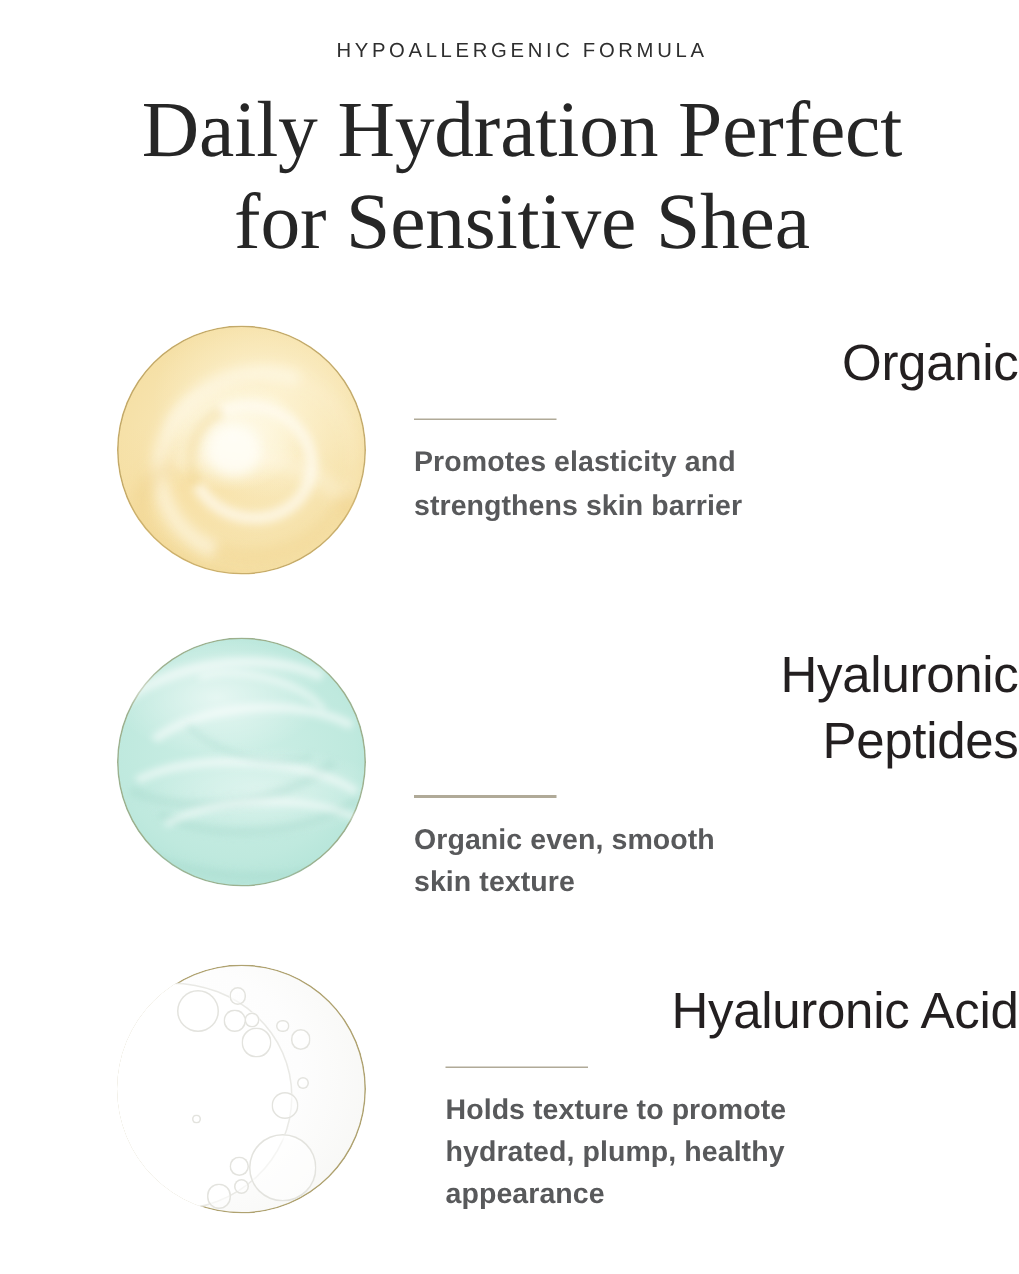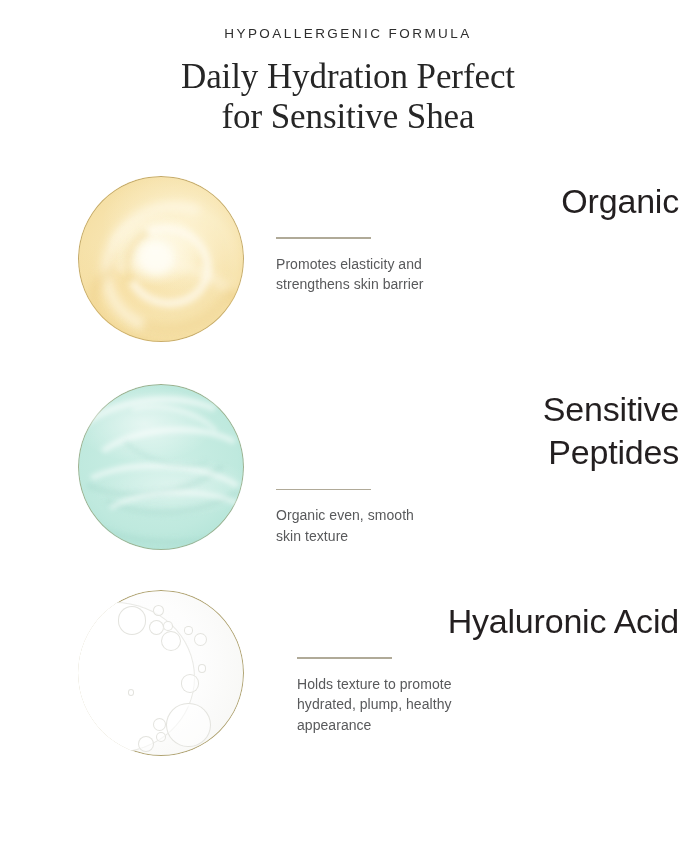--- a/index.html
+++ b/index.html
@@ -33,7 +33,7 @@
   }
   .headline {
     font-family: "Liberation Serif", serif;
-    font-size: 35px;
+    font-size: 53px;
     font-weight: 400;
     color: #262626;
     line-height: 1.16;

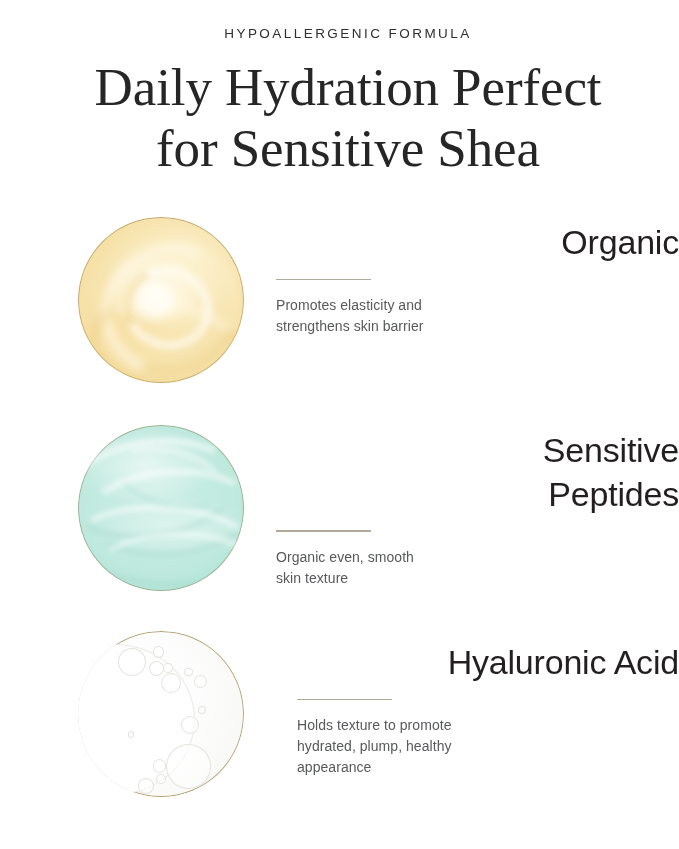--- a/index.html
+++ b/index.html
@@ -197,8 +197,8 @@
   }
   .ing-desc {
     font-family: "Liberation Sans", sans-serif;
-    font-size: 14px;
-    font-weight: 400;
+    font-size: 19px;
+    font-weight: 700;
     color: #58595b;
     line-height: 1.48;
     letter-spacing: 0.05px;

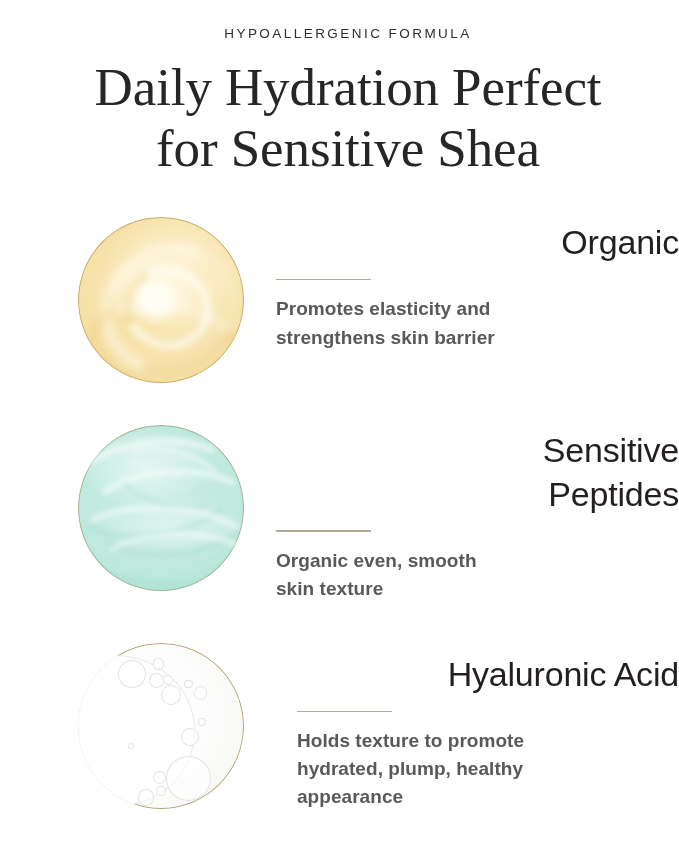--- a/index.html
+++ b/index.html
@@ -257,7 +257,7 @@
     </div>
     <div class="content">
       <div class="ing-title">
-        <span class="line">Sensitive</span>
+        <span class="line">Hyaluronic</span>
         <span class="line">Peptides</span>
       </div>
       <div class="divider"></div>

